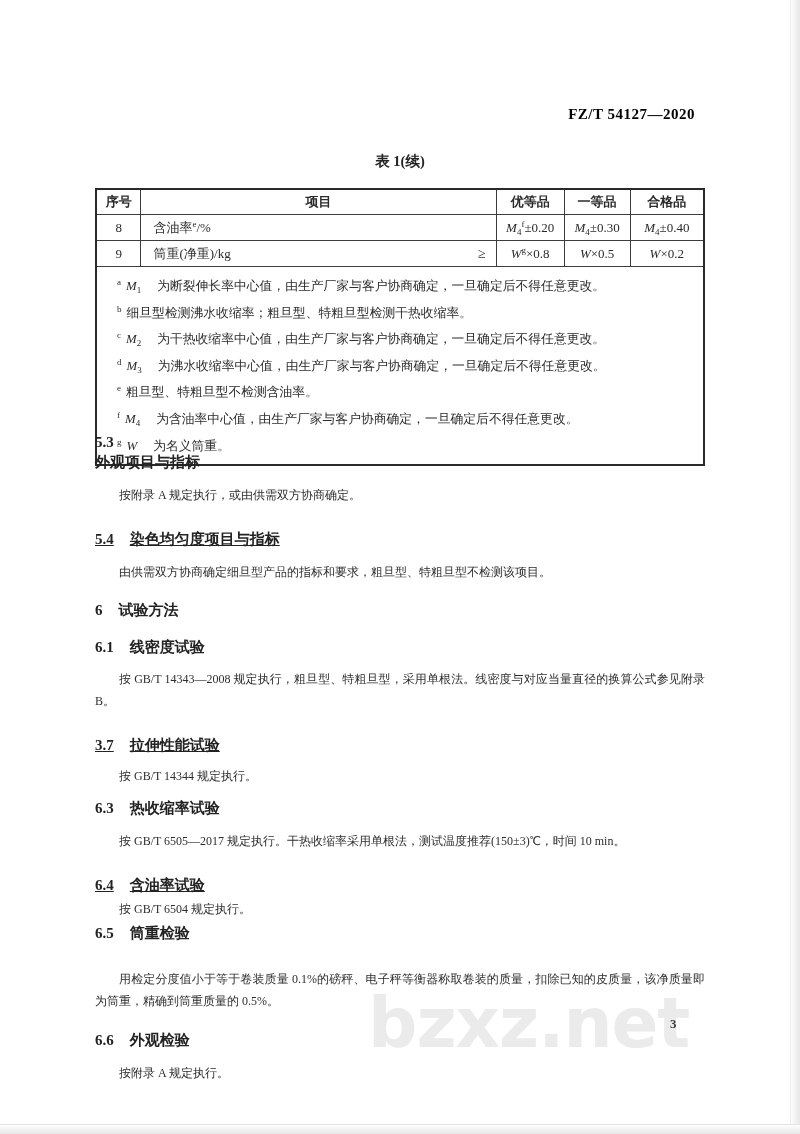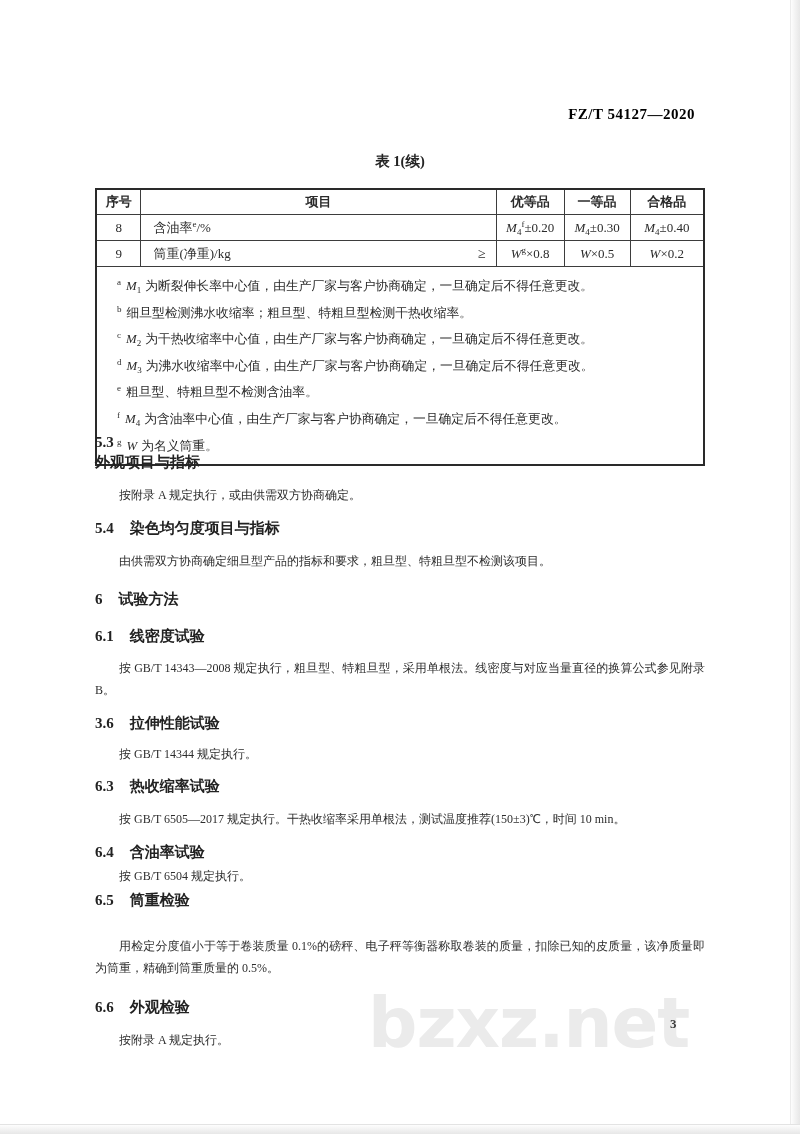--- a/index.html
+++ b/index.html
@@ -60,7 +60,7 @@
   }
   .fn-line { white-space: nowrap; }
   .fn-marker { font-size: 9px; vertical-align: 5px; margin-right: 5px; }
-  .fn-var:not(:empty) ~ .fn-text { margin-left: 4px; }
+  .fn-var:not(:empty) ~ .fn-text { margin-left: 16px; }
 
   .sections {
     position: absolute; left: 95px; top: 424px; width: 610px;

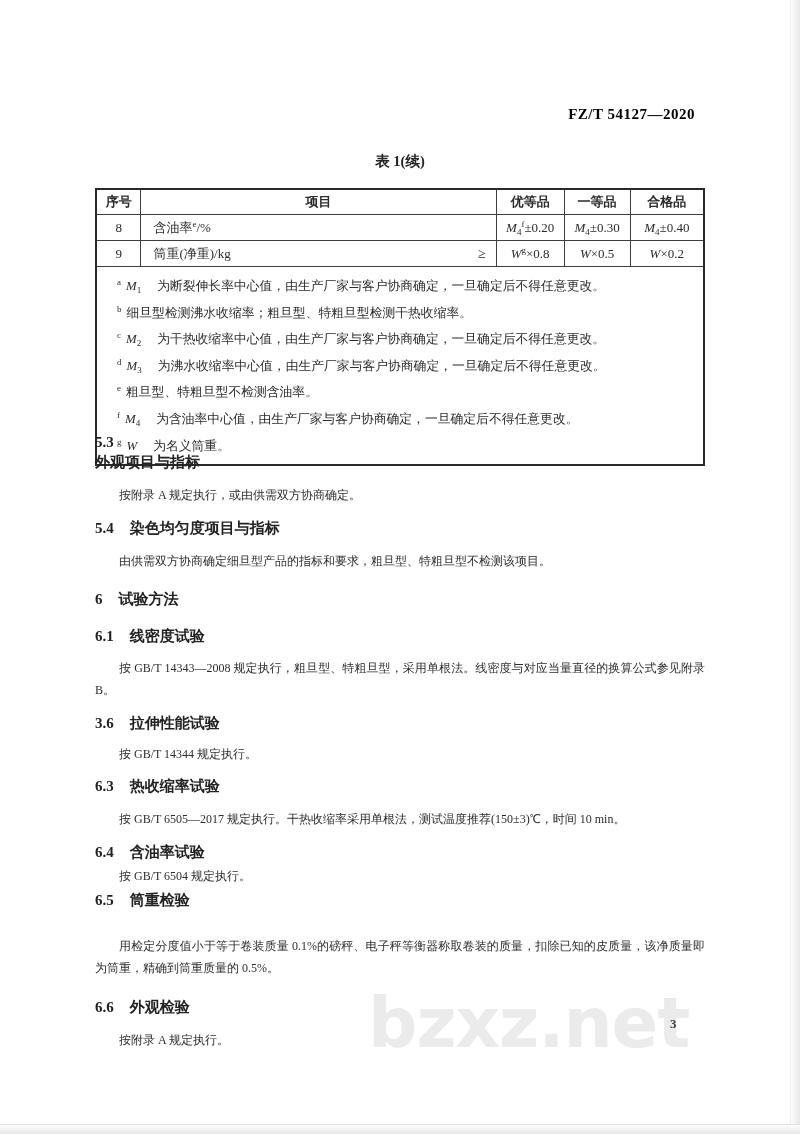--- a/index.html
+++ b/index.html
@@ -75,7 +75,7 @@
     font-size: 12px; line-height: 22px; text-indent: 2em;
     text-align: justify; margin: 0; color: #2d2d2d;
   }
-  .mt8 { margin-top: 8px; flex-direction: column; } .mt12 { margin-top: 12px; } .mt7 { margin-top: 12px; }
+  .mt8 { margin-top: 8px; flex-direction: column; } .mt12 { margin-top: 12px; } .mt7 { margin-top: 23px; text-decoration: underline; }
   .mt17 { margin-top: 17px; } .mt11 { margin-top: 11px; } .mt10 { margin-top: 10px; }
   .mt9 { margin-top: 3px; } .mt13 { margin-top: 25px; } .mt6 { margin-top: 18px; }
 

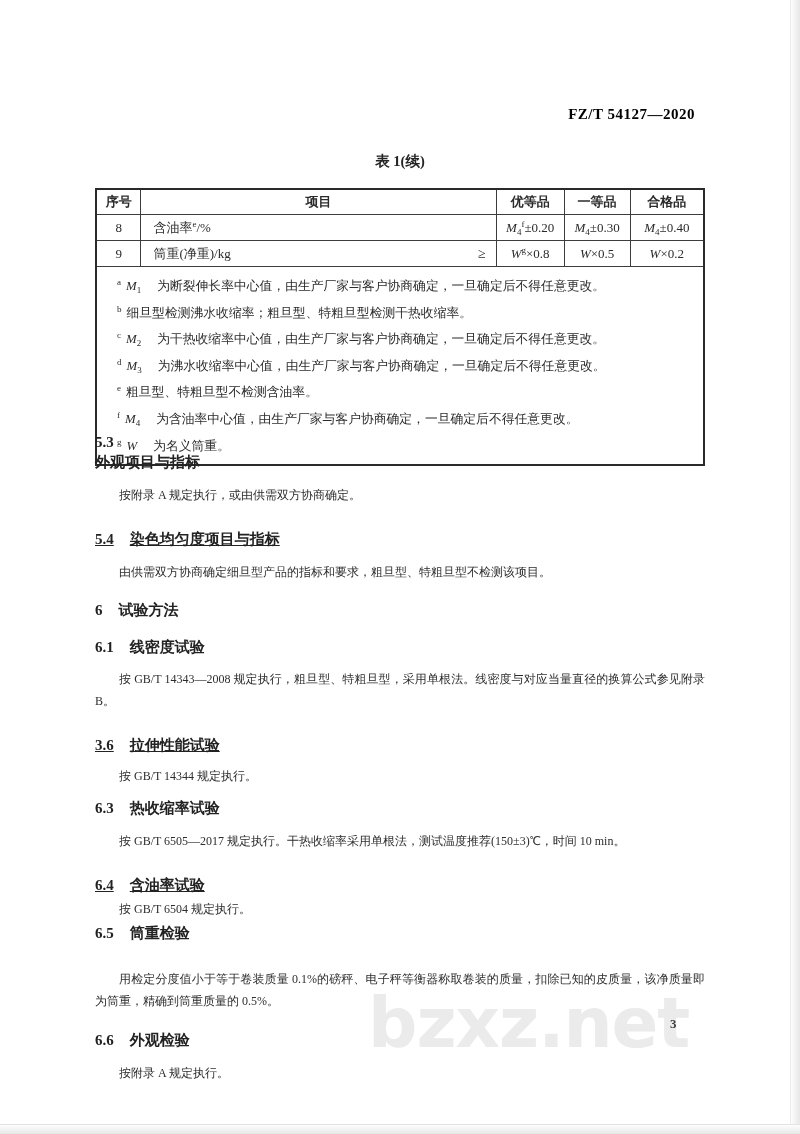--- a/index.html
+++ b/index.html
@@ -175,7 +175,7 @@
   <p class="sec-p mt11">按 GB/T 14343—2008 规定执行，粗旦型、特粗旦型，采用单根法。线密度与对应当量直径的换算公式参见附录 B。</p>
 
   <div class="sec-h mt7">
-      <span class="sec-num">3.6</span>
+      <span class="sec-num">3.7</span>
       <span>拉伸性能试验</span>
     </div>
   <p class="sec-p mt10">按 GB/T 14344 规定执行。</p>

